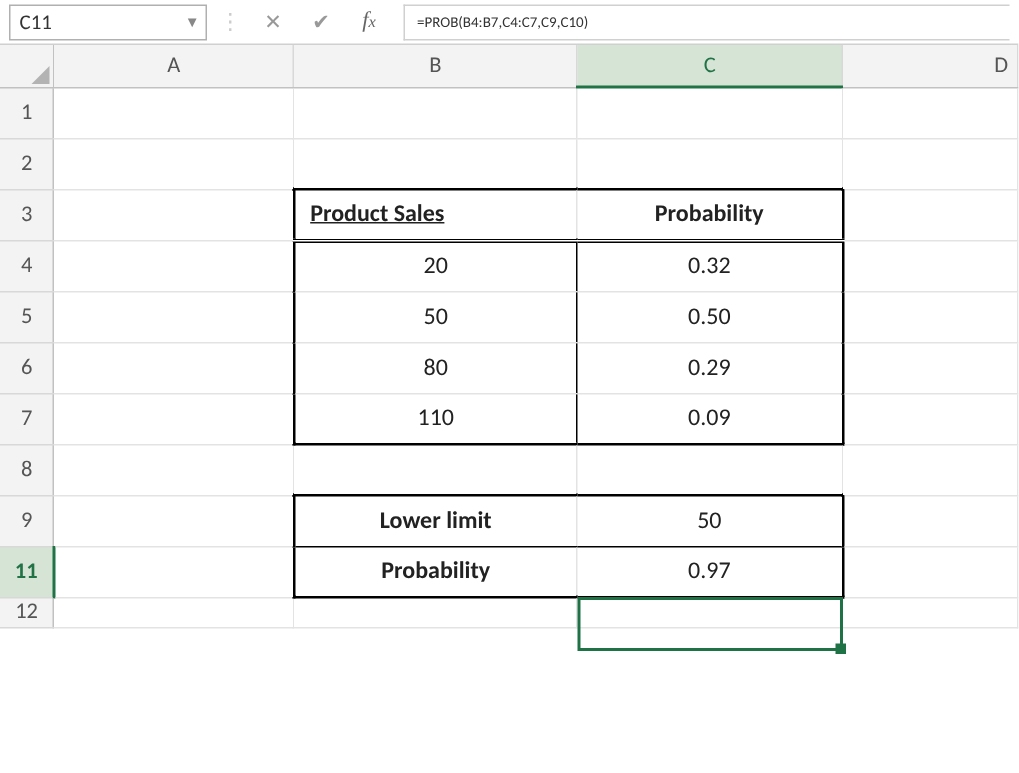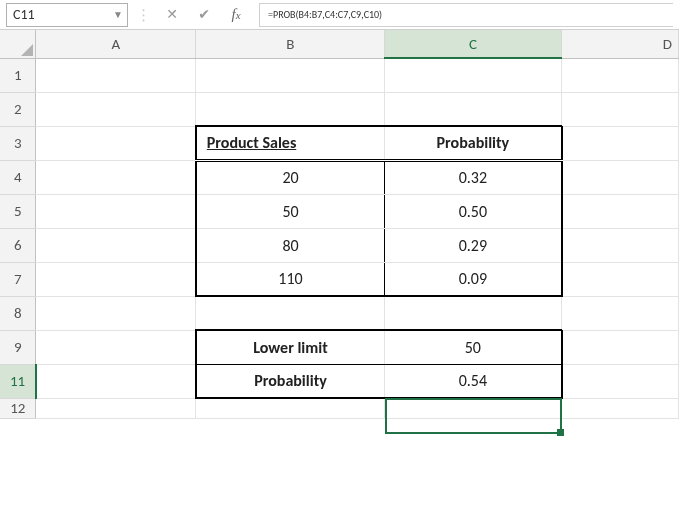--- a/index.html
+++ b/index.html
@@ -24,7 +24,7 @@
     background: #fff;
   }
   .name-box {
-    width: 122px;
+    width: 132px;
     height: 24px;
     border: 1px solid #b0b0b0;
     background: #fff;

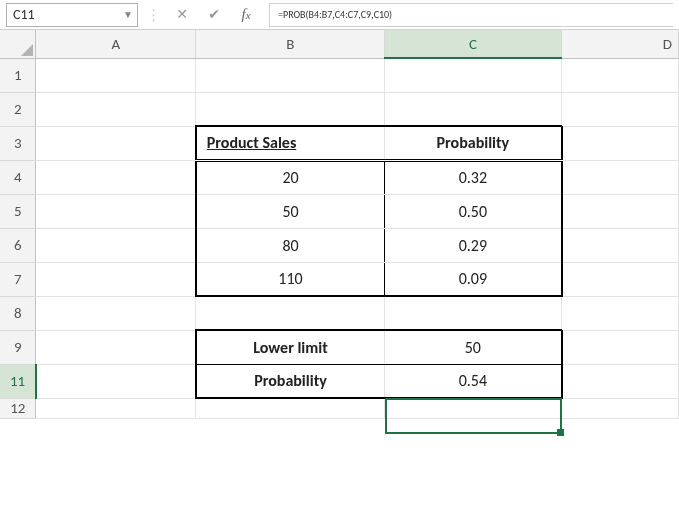--- a/index.html
+++ b/index.html
@@ -126,7 +126,7 @@
     background: #d5e4d5;
     border-right: 2px solid #217346;
     color: #217346;
-    font-weight: normal;
+    font-weight: bold;
   }
   td.cell {
     border-right: 1px solid #e3e3e3;

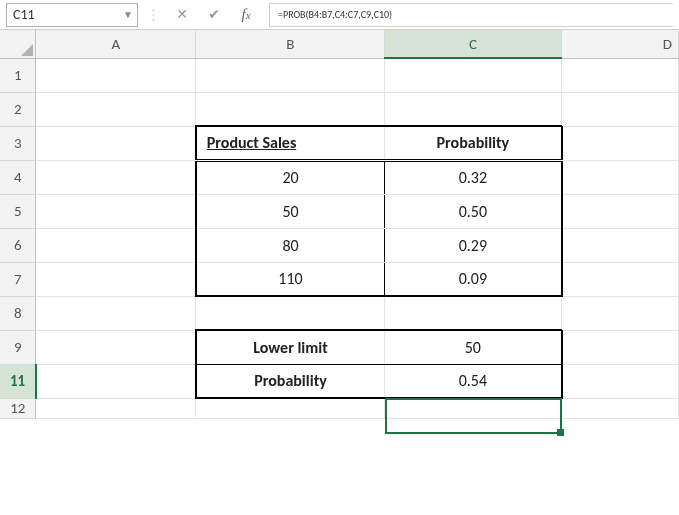--- a/index.html
+++ b/index.html
@@ -274,7 +274,7 @@
     <td class="rowhead sel">11</td>
     <td class="cell"></td>
     <td class="cell hdr bl bb lbl-right">Probability</td>
-    <td class="cell br bb" style="position:relative;">0.54</td>
+    <td class="cell br bb" style="position:relative;">0.97</td>
     <td class="cell"></td>
   </tr>
   <tr>

